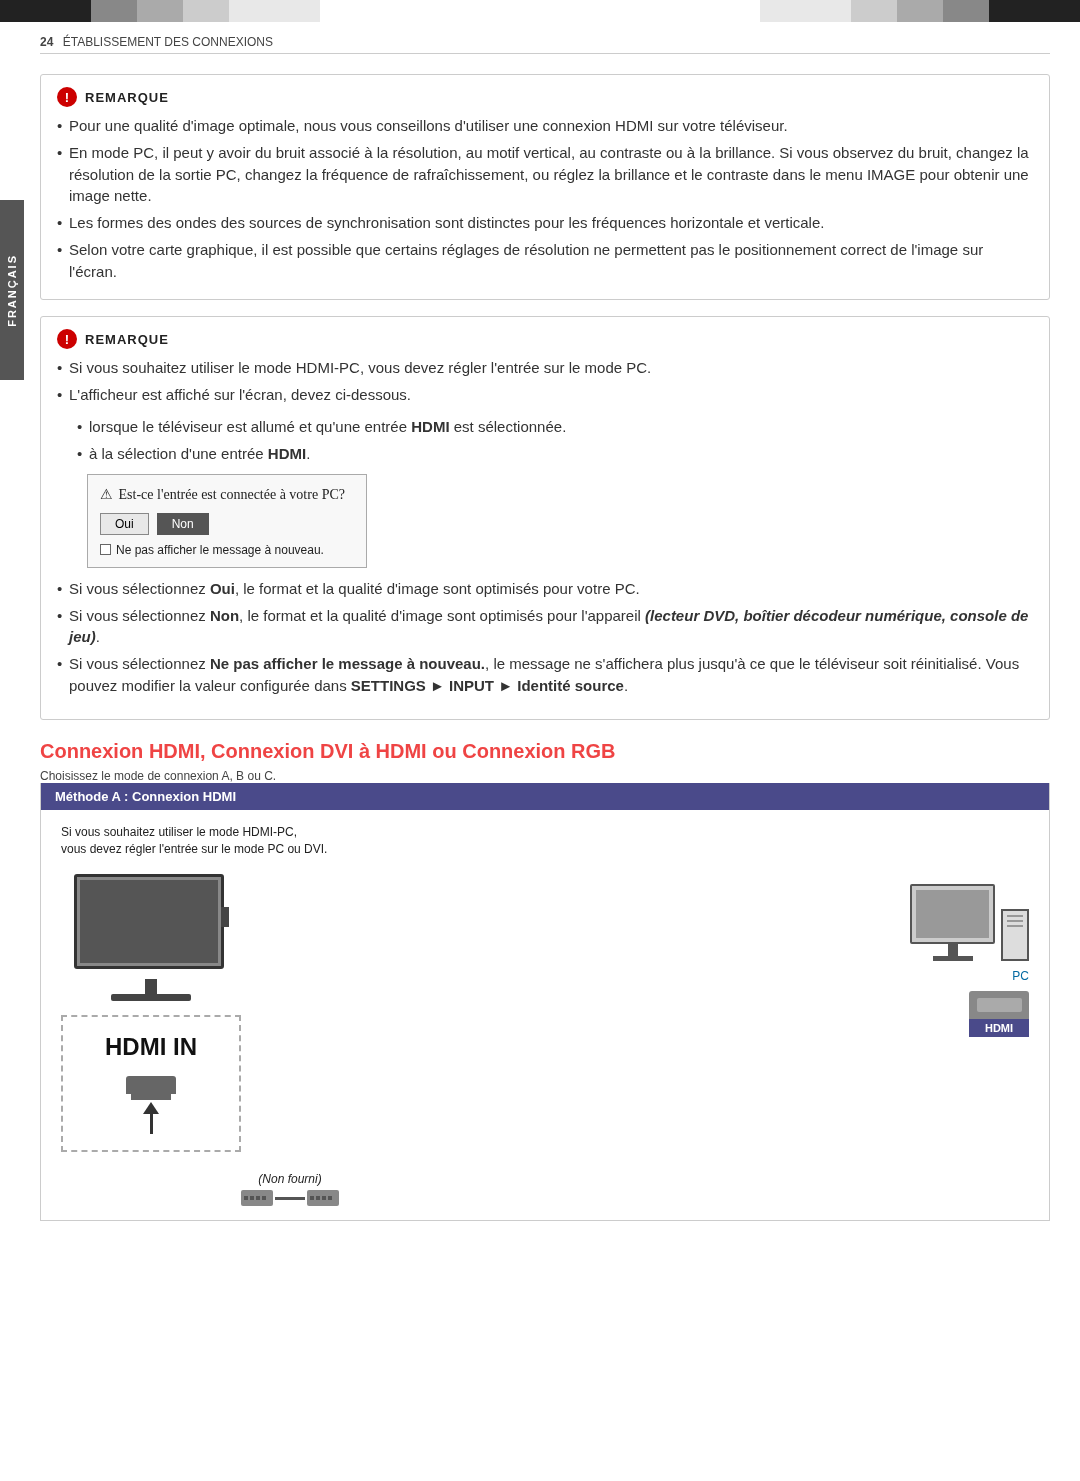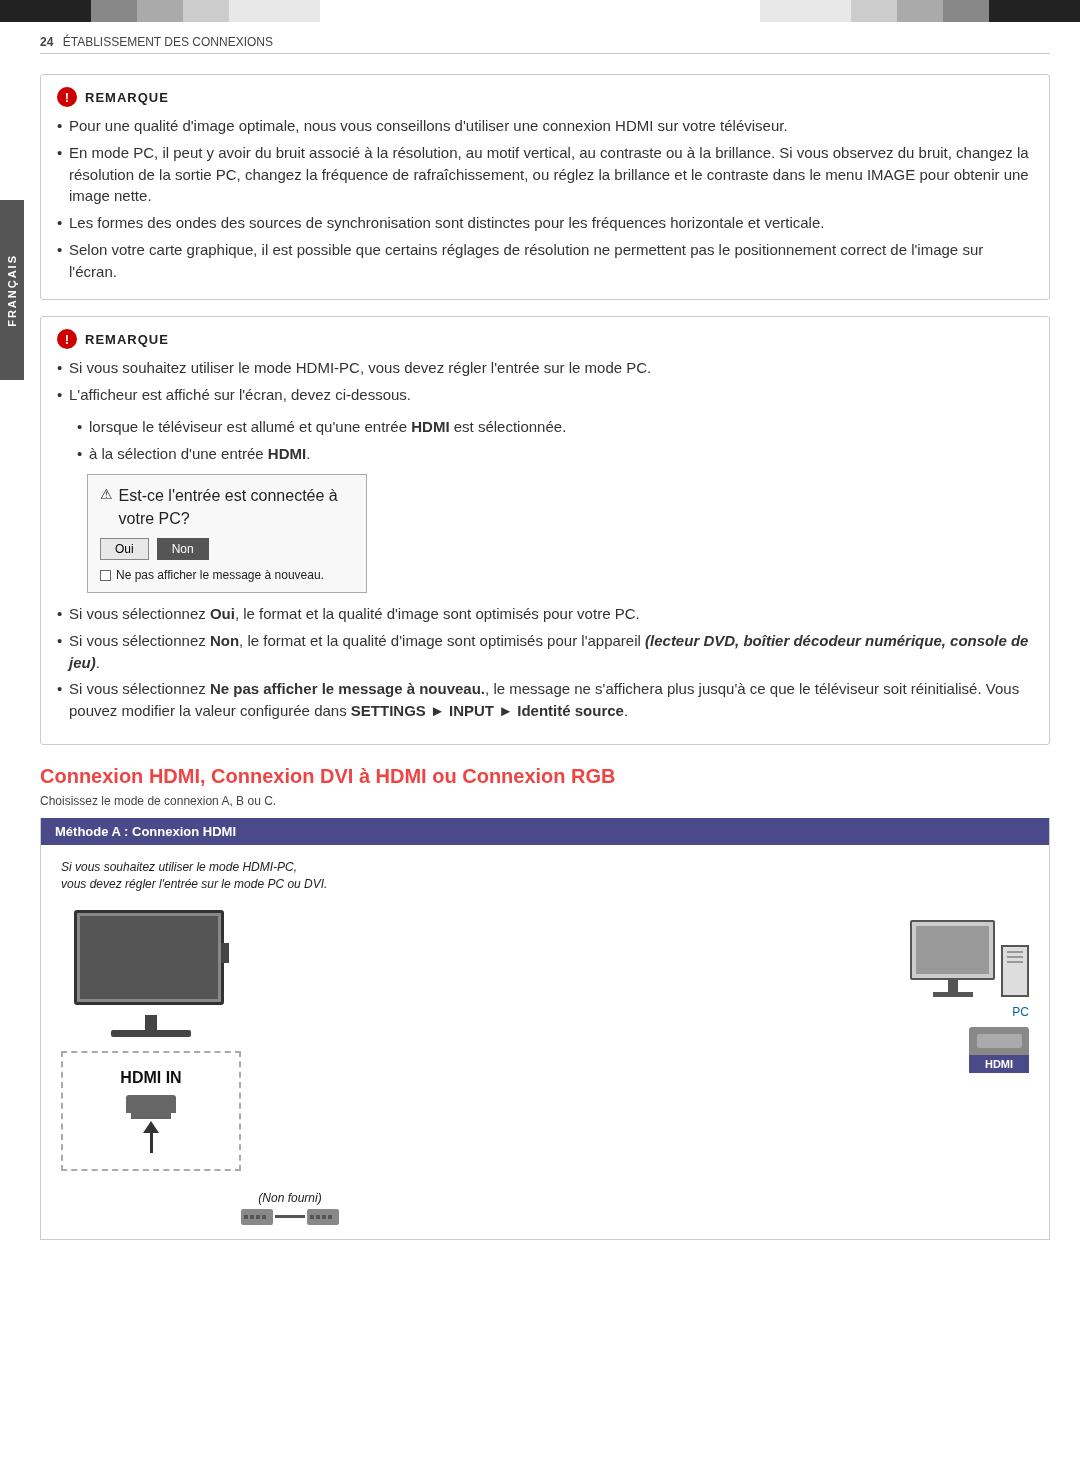--- a/index.html
+++ b/index.html
@@ -156,8 +156,9 @@
       margin-top: 1px;
     }
     .dialog-warning-text {
-      font-size: 16px;
+      font-size: 14px;
       line-height: 1.4;
+      font-family: Liberation Serif, serif;
     }
     .dialog-buttons {
       display: flex;

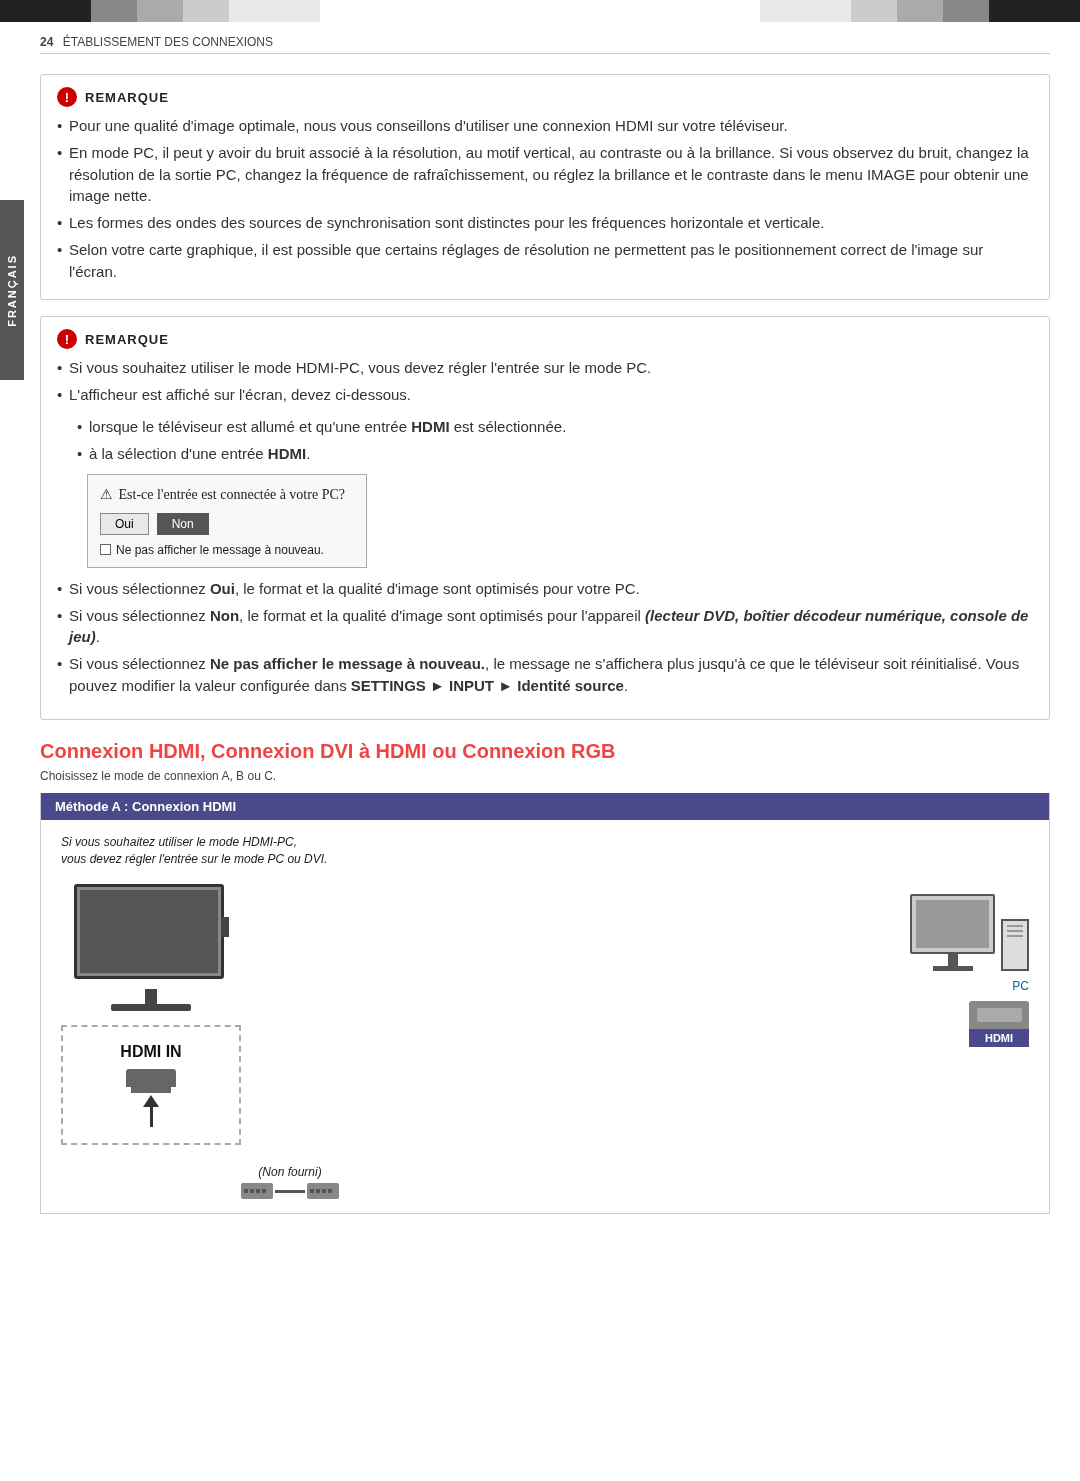--- a/index.html
+++ b/index.html
@@ -236,7 +236,6 @@
     .sub-section-desc {
       font-size: 12px;
       color: #444;
-      margin-bottom: 10px;
     }
 
     

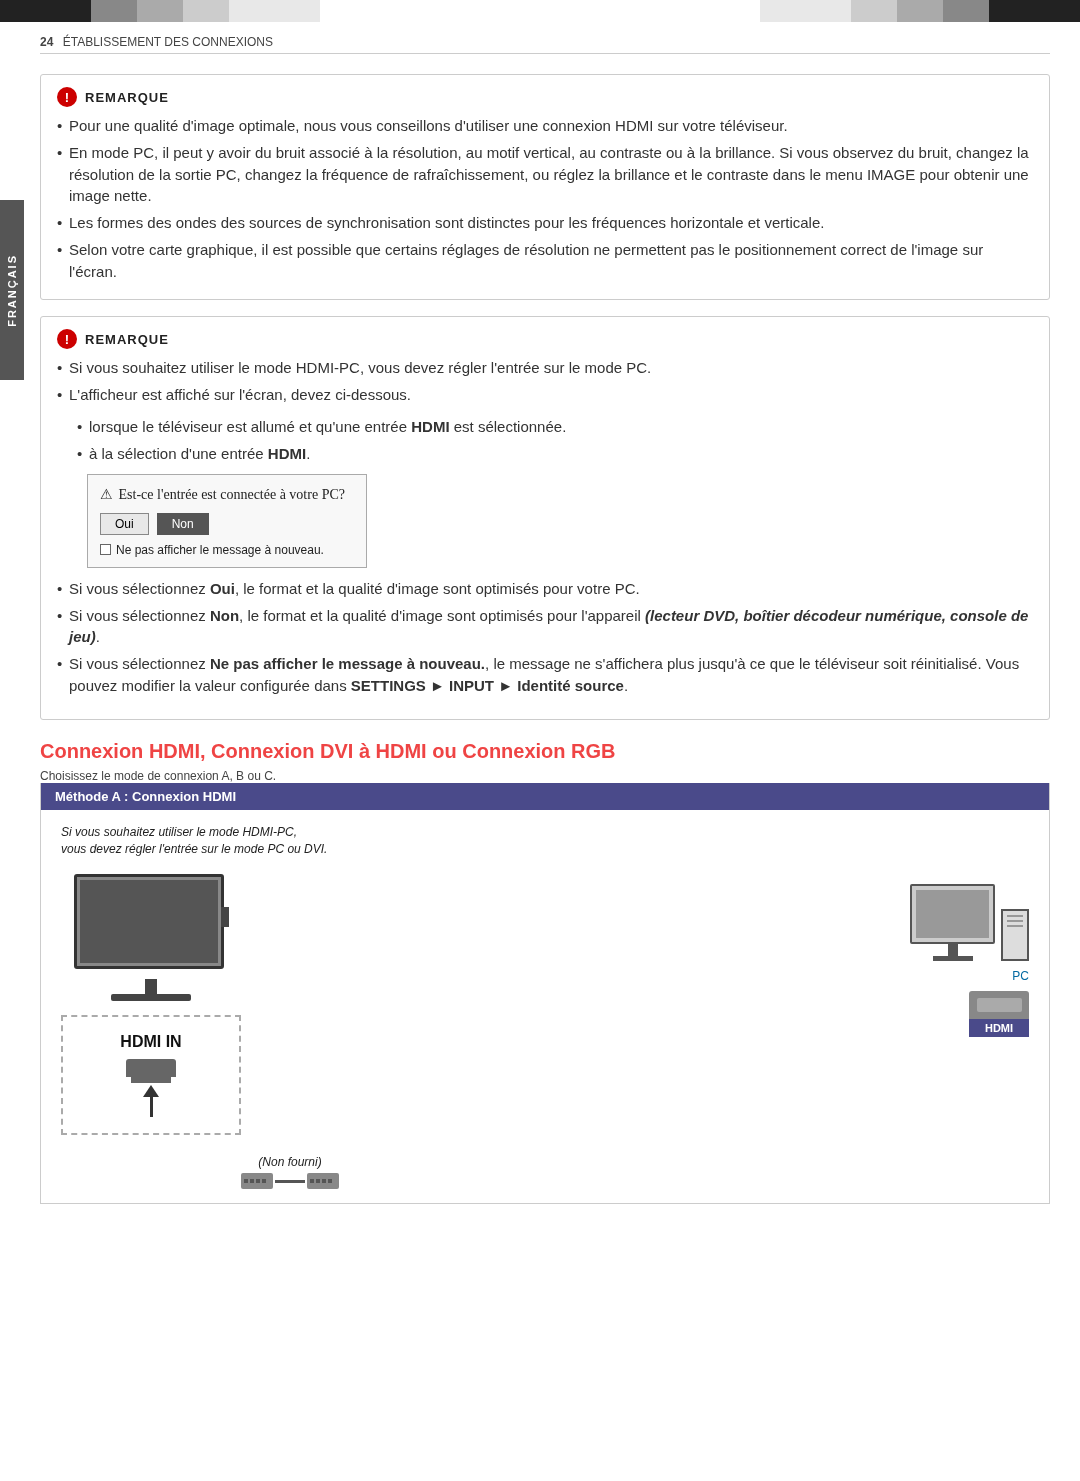--- a/index.html
+++ b/index.html
@@ -259,7 +259,6 @@
       font-size: 12px;
       margin-bottom: 16px;
       line-height: 1.45;
-      font-style: italic;
     }
 
     

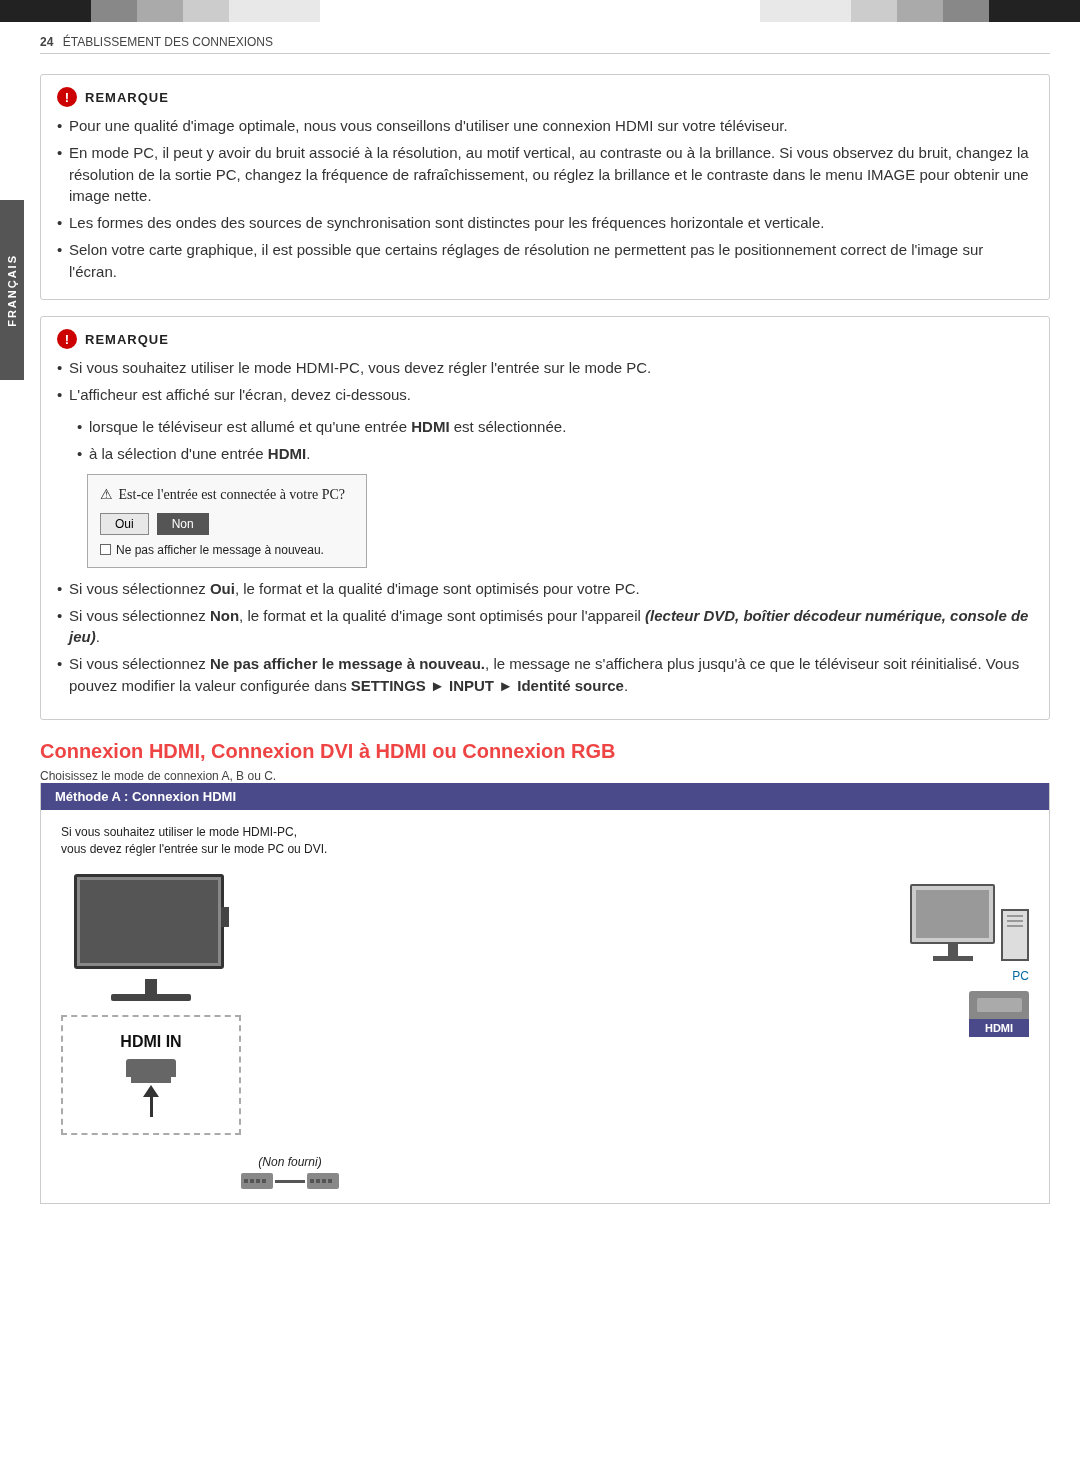--- a/index.html
+++ b/index.html
@@ -404,7 +404,7 @@
           <div style="width:80px; height:7px; background:#444; border-radius:2px;"></div>
 
           <div class="hdmi-box" style="margin-top:14px;">
-            <div style="font-size:16px; font-weight:bold; color:#111; margin-bottom:8px;">HDMI IN</div>
+            <div style="font-size:24px; font-weight:bold; color:#111; margin-bottom:15px;">HDMI IN</div>
 
             <div style="display:flex; justify-content:center; margin-bottom:8px;">
               <div style="width:50px; height:18px; background:#666; border-radius:3px 3px 0 0; position:relative;">

